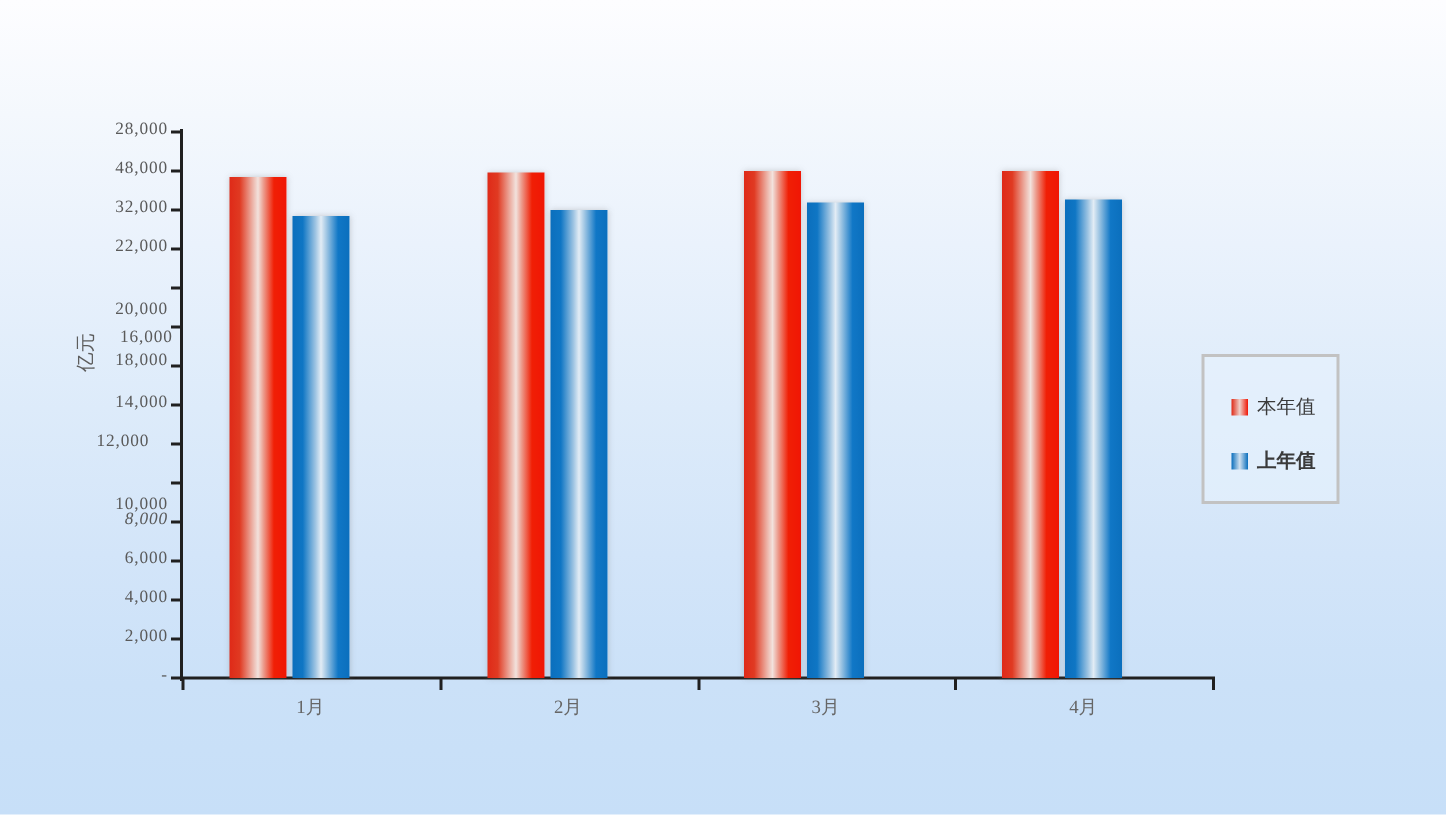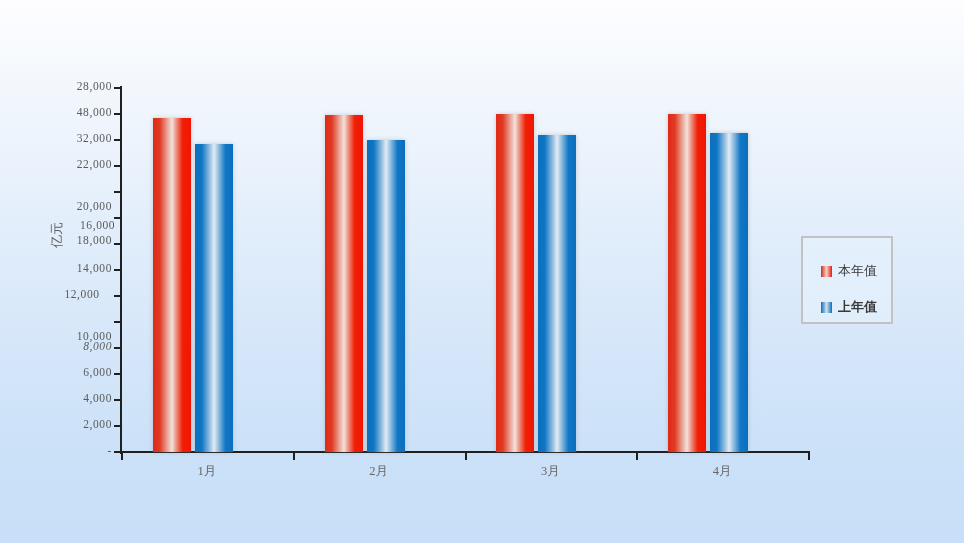--- a/index.html
+++ b/index.html
@@ -157,7 +157,7 @@
     left: 801px;
     top: 236px;
     width: 92px;
-    height: 88px;
+    height: 100px;
     border: 2px solid #c2c2c2;
     background: rgba(232,242,253,0.55);
   }

